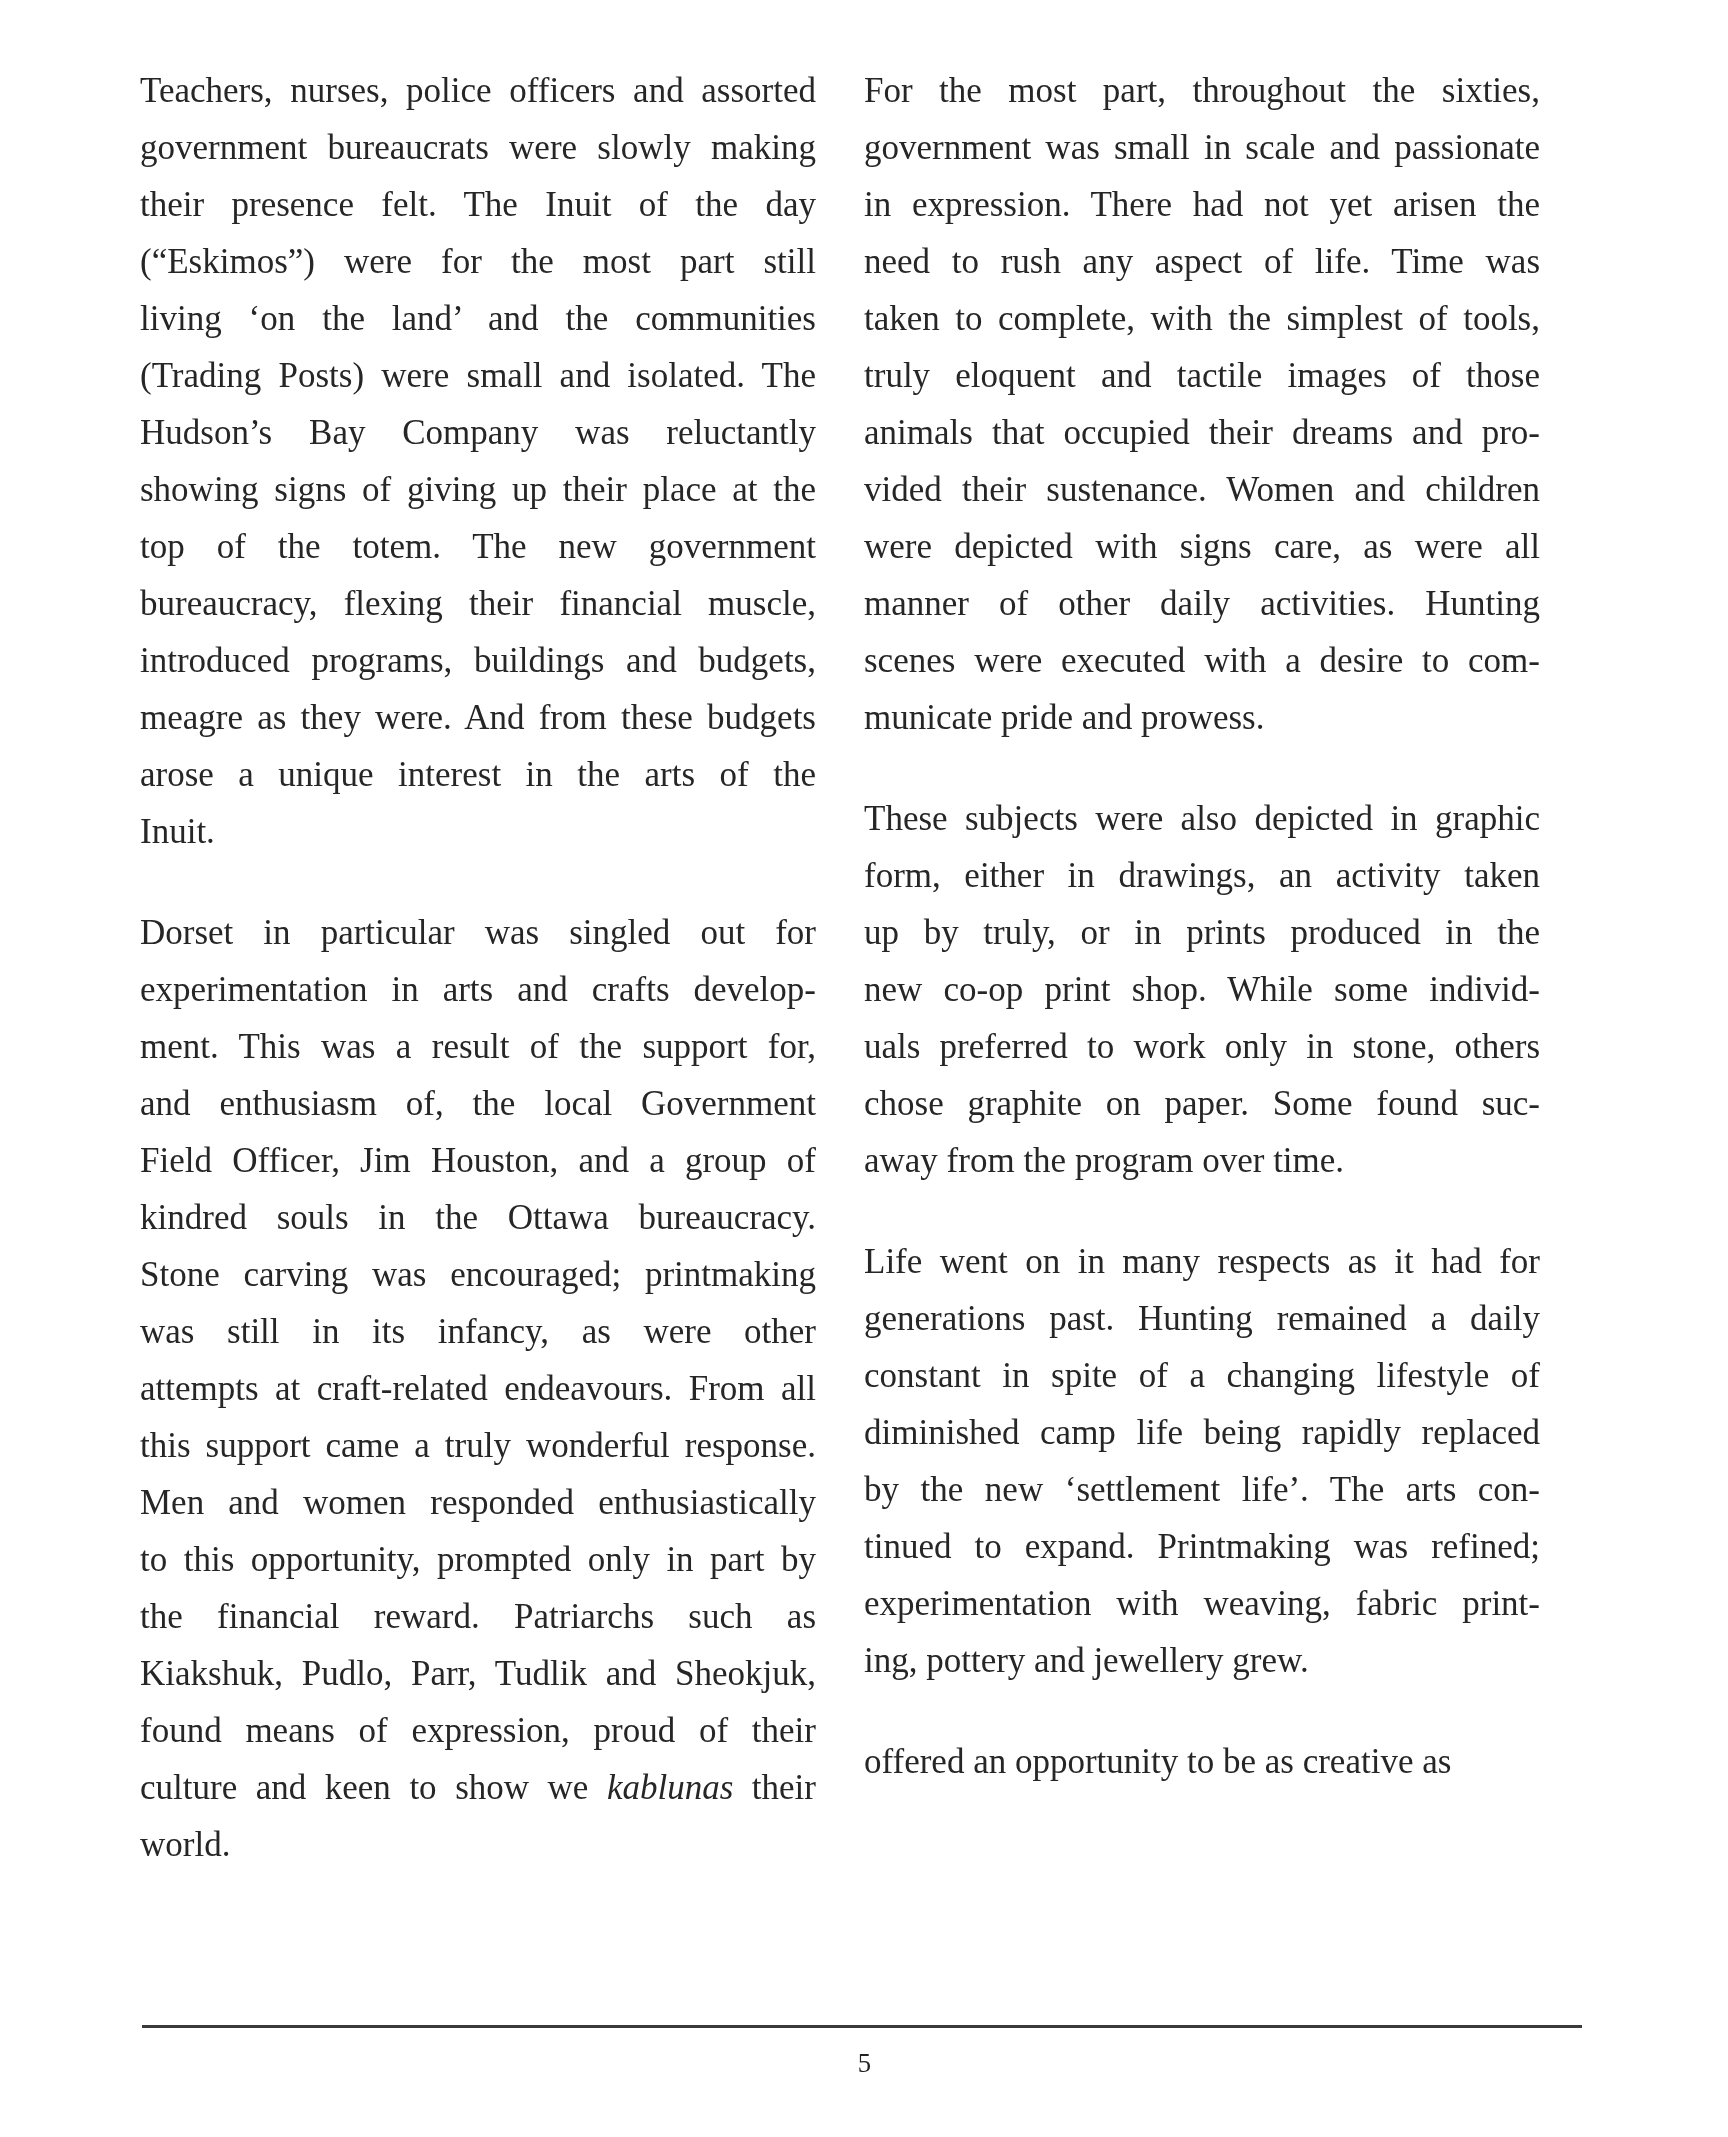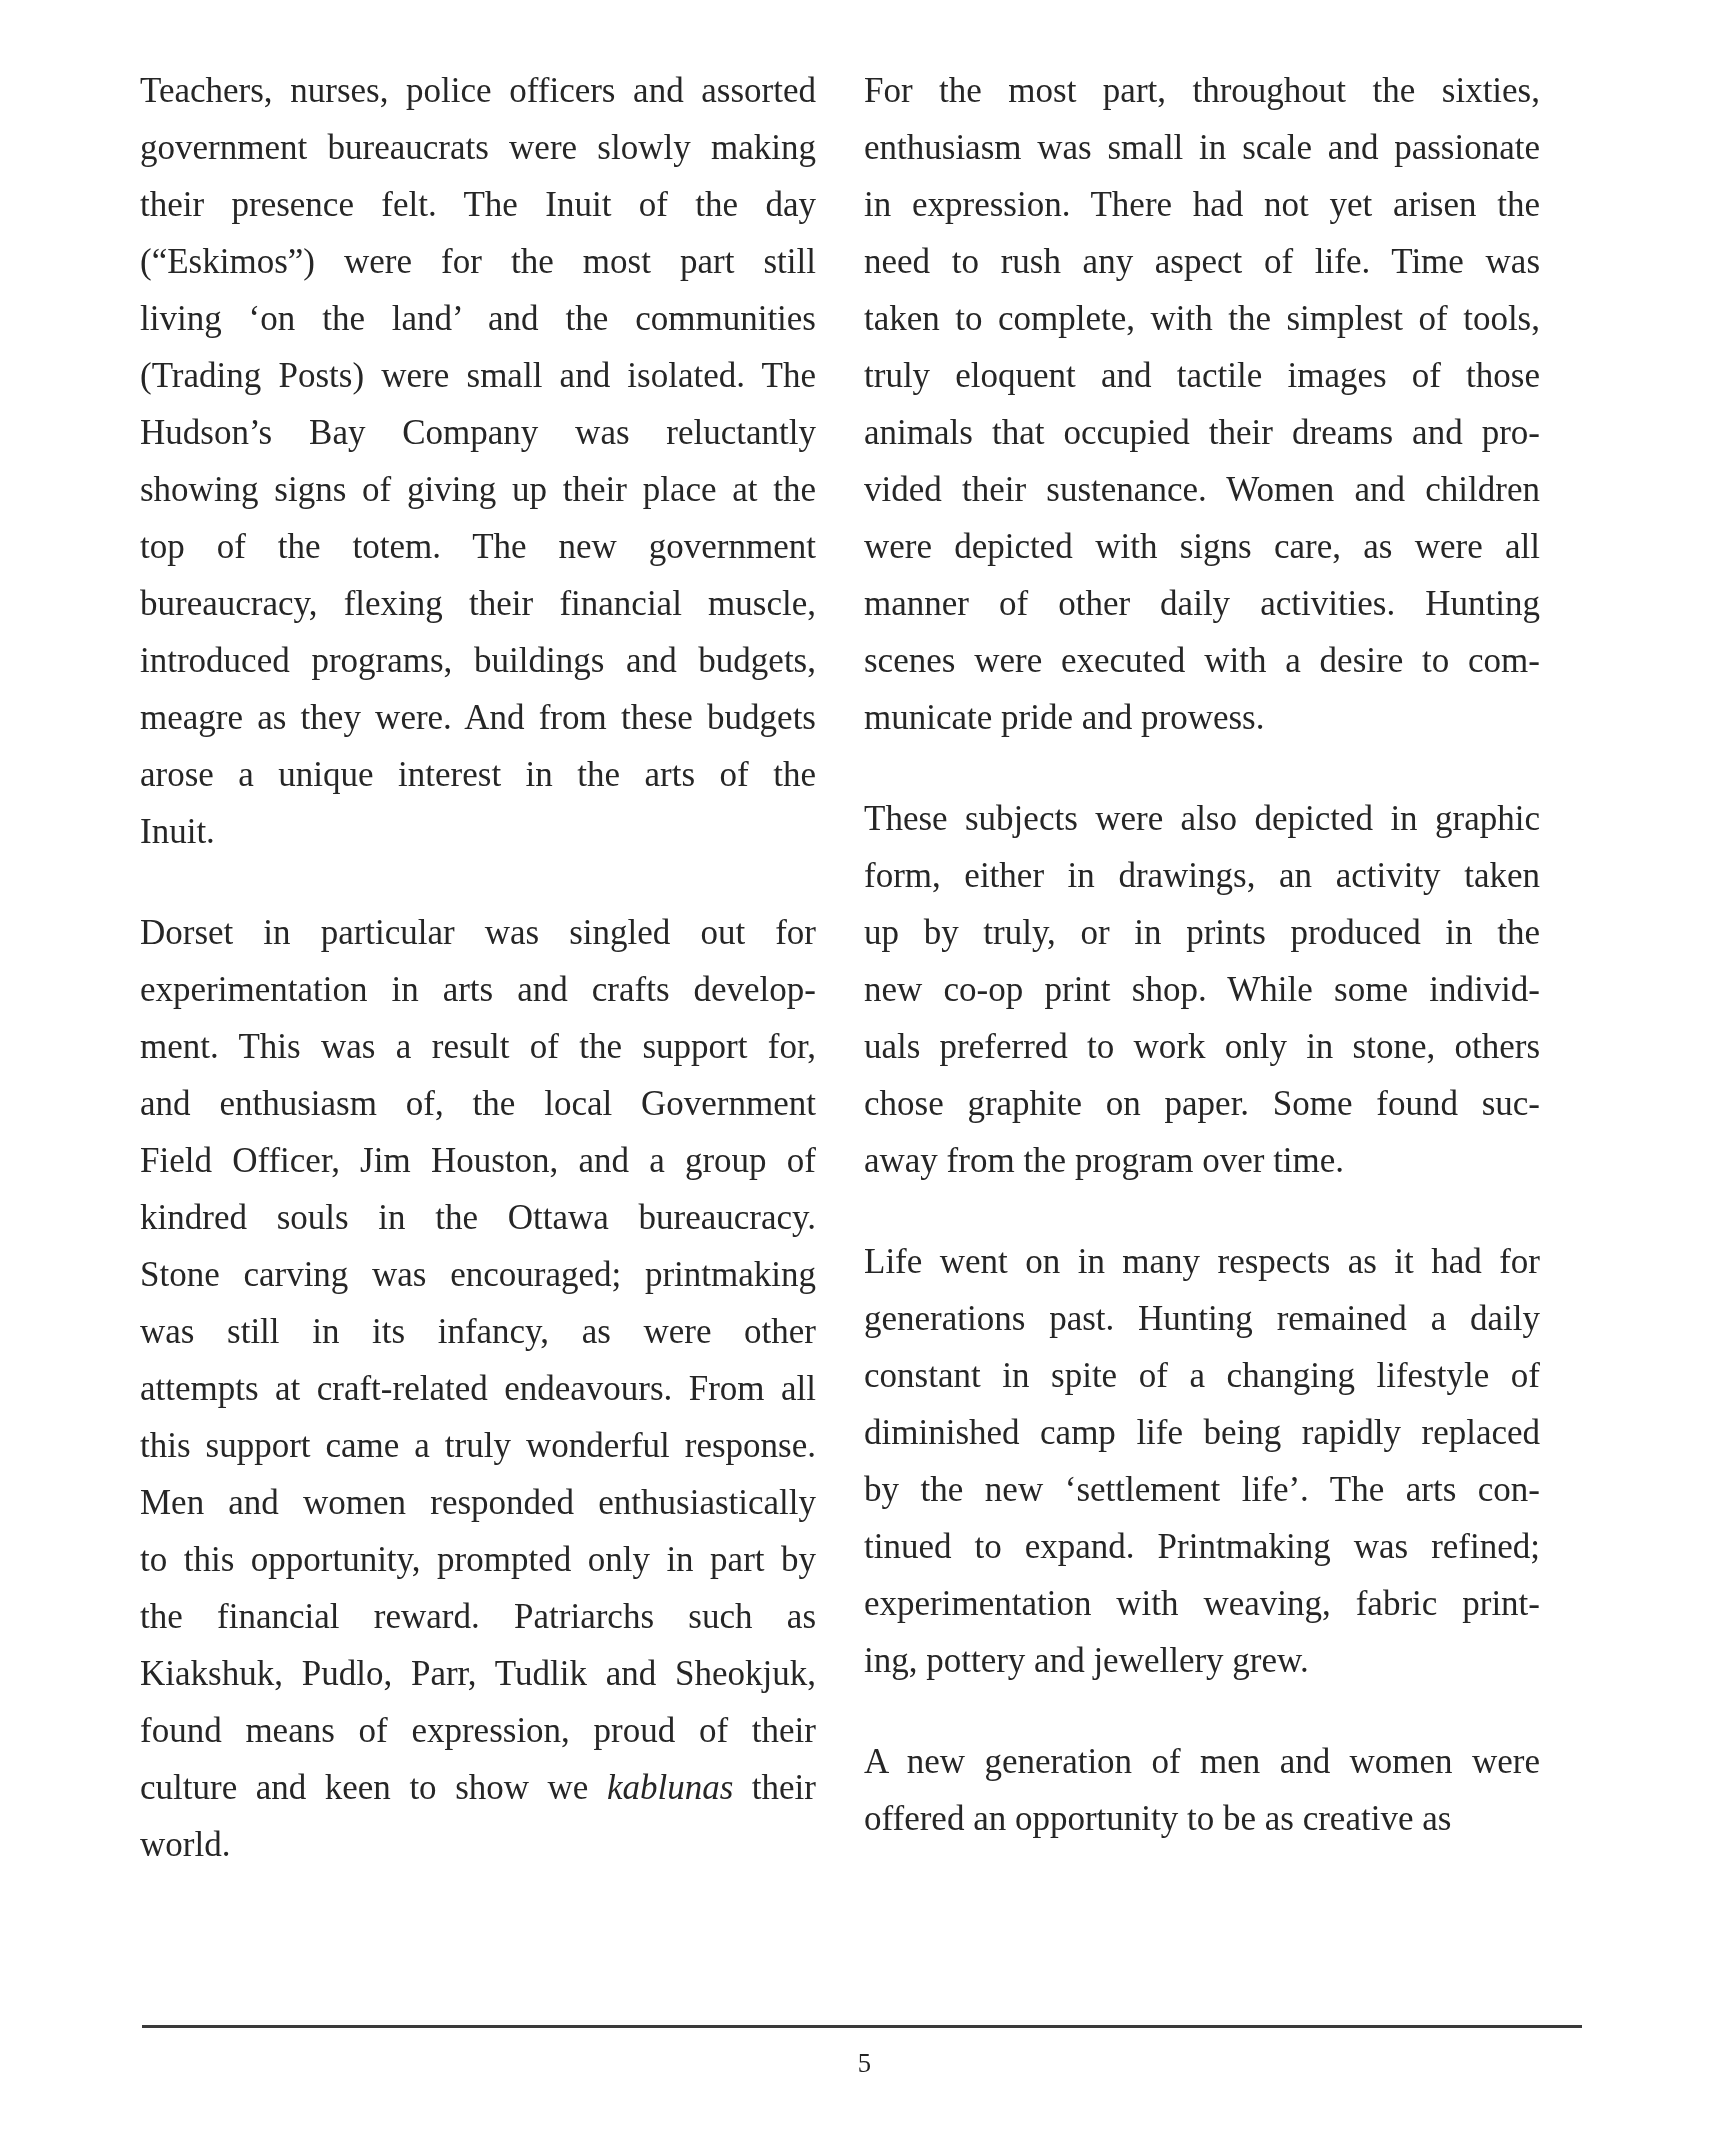--- a/index.html
+++ b/index.html
@@ -70,7 +70,7 @@
 <div class="col col-right">
   <div>
     <span class="line">For the most part, throughout the sixties,</span>
-    <span class="line">enthusiasm was small in scale and passionate</span>
+    <span class="line">government was small in scale and passionate</span>
     <span class="line">in expression. There had not yet arisen the</span>
     <span class="line">need to rush any aspect of life. Time was</span>
     <span class="line">taken to complete, with the simplest of tools,</span>

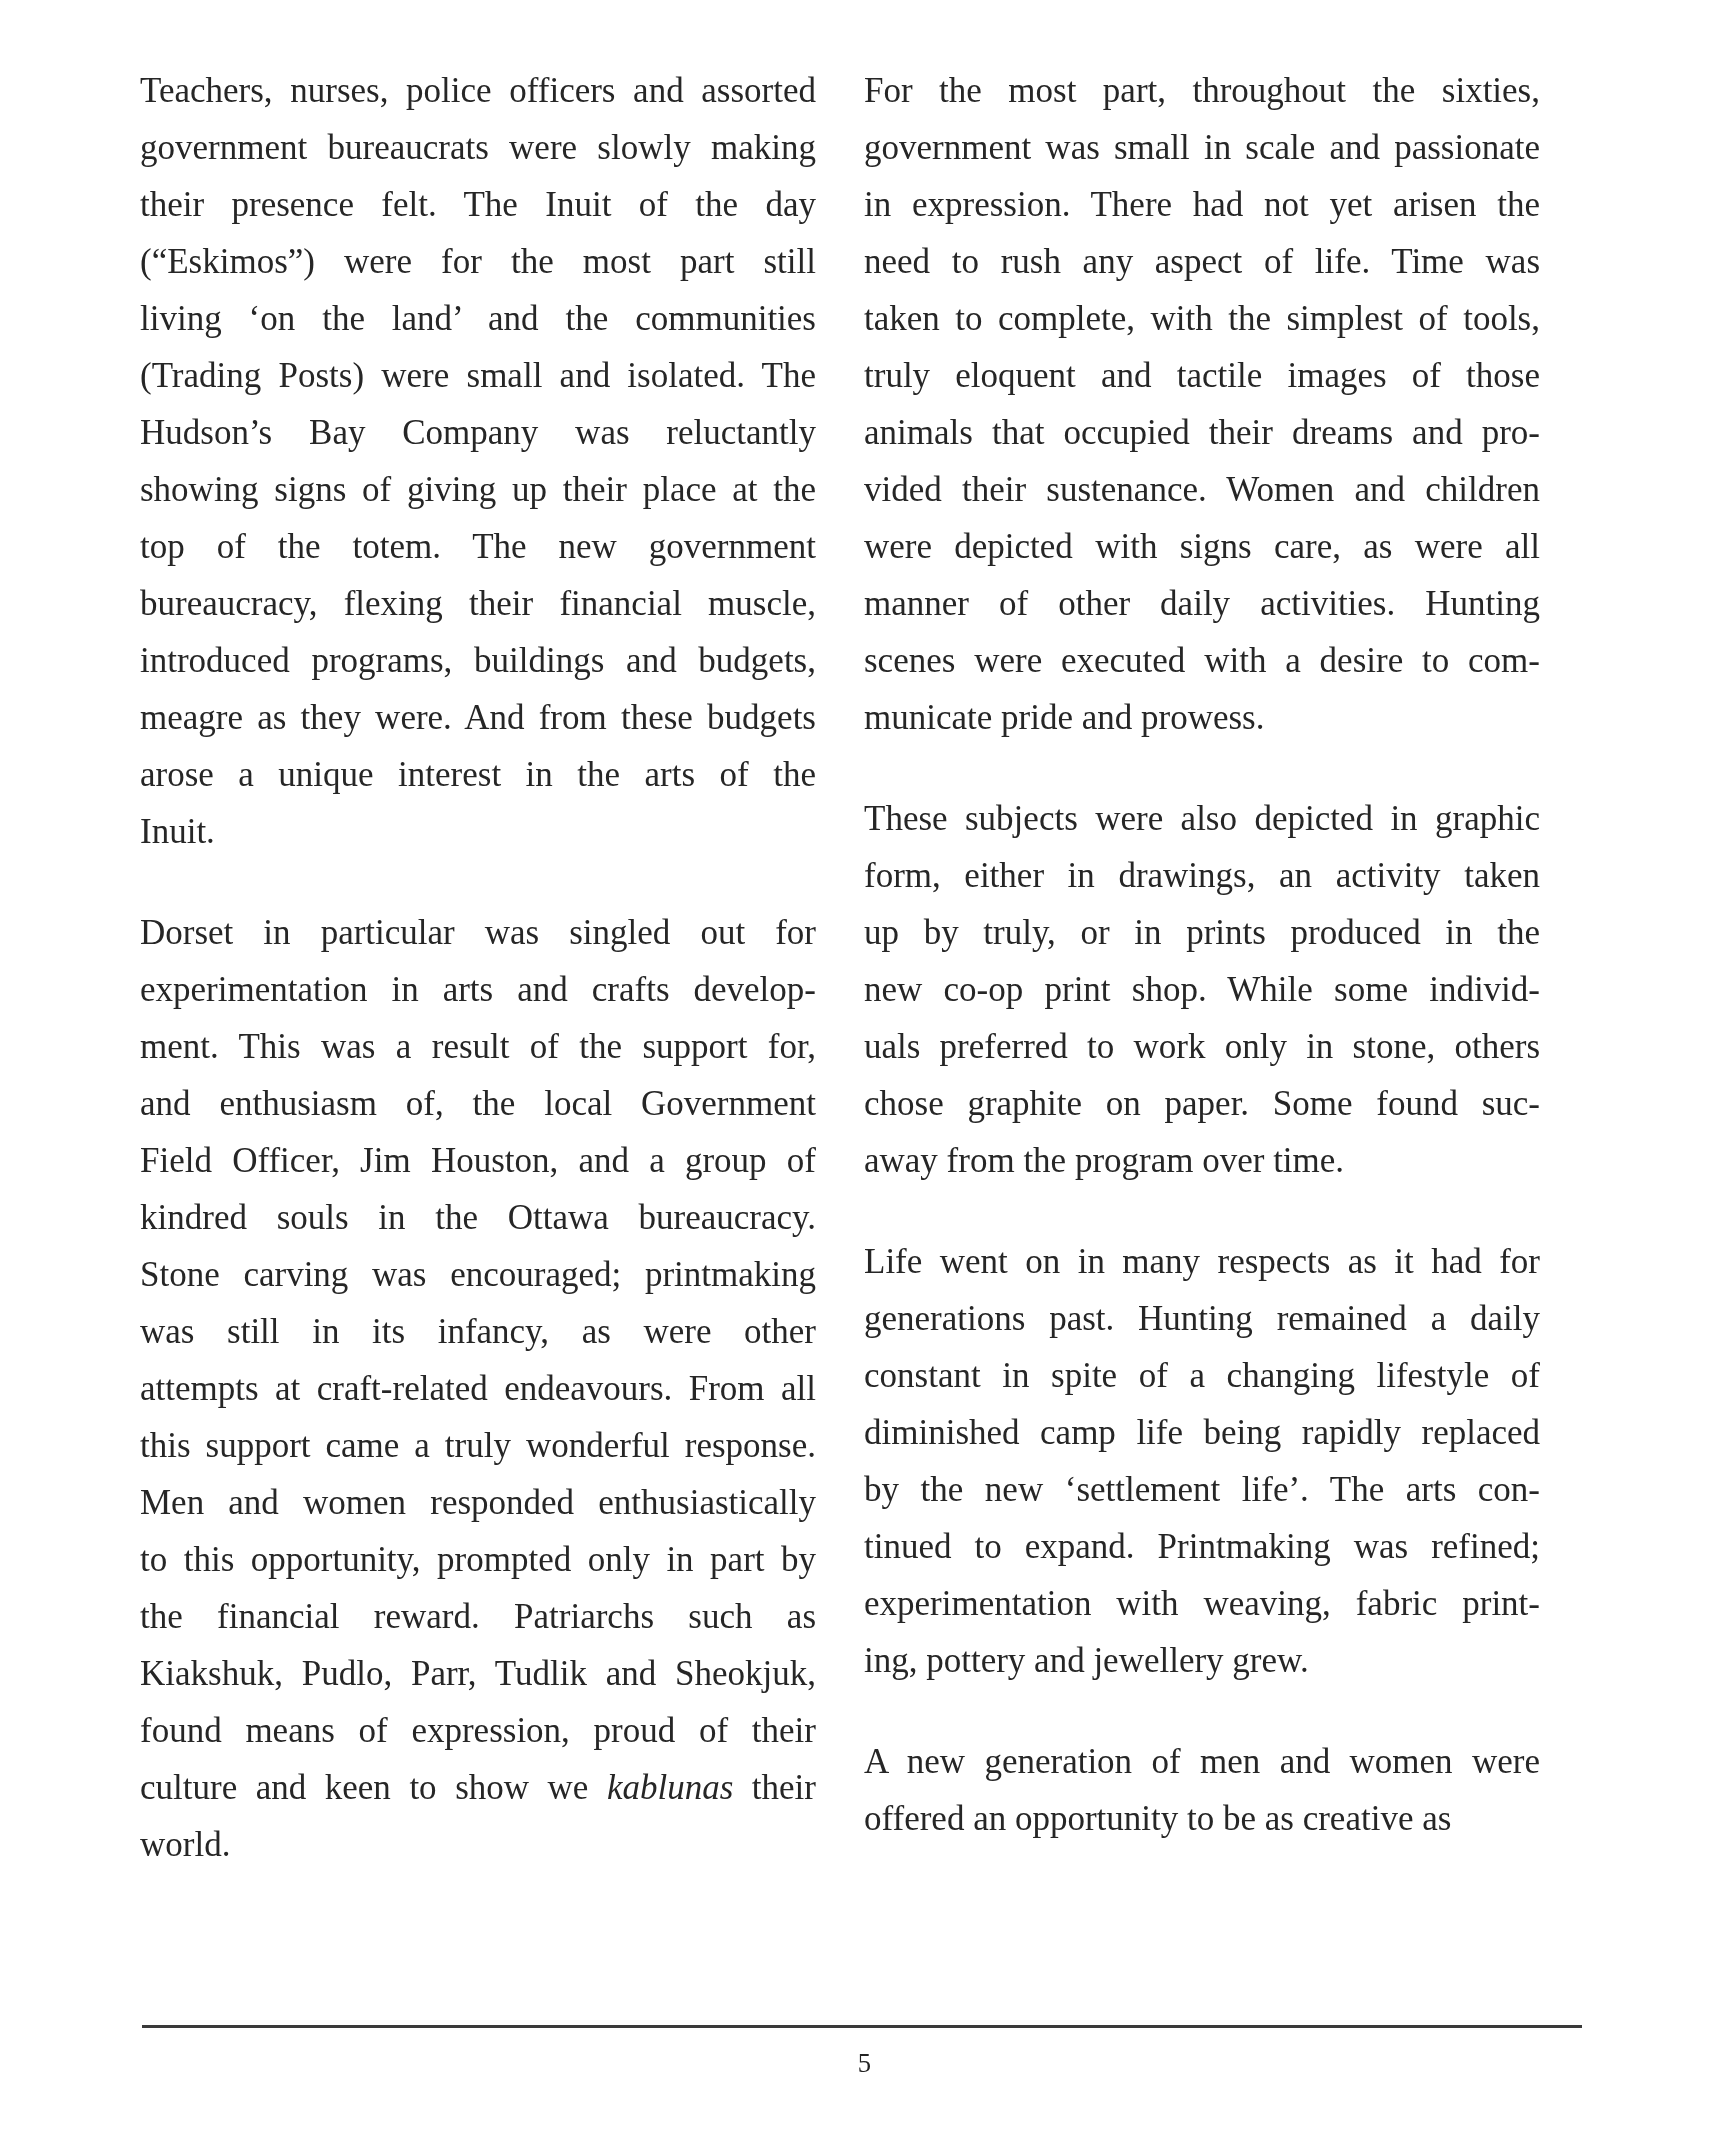--- a/index.html
+++ b/index.html
@@ -105,7 +105,6 @@
   </div>
   <div class="para-gap"></div>
   <div>
-    <span class="line">A new generation of men and women were</span>
     <span class="line last">offered an opportunity to be as creative as</span>
   </div>
 </div>

